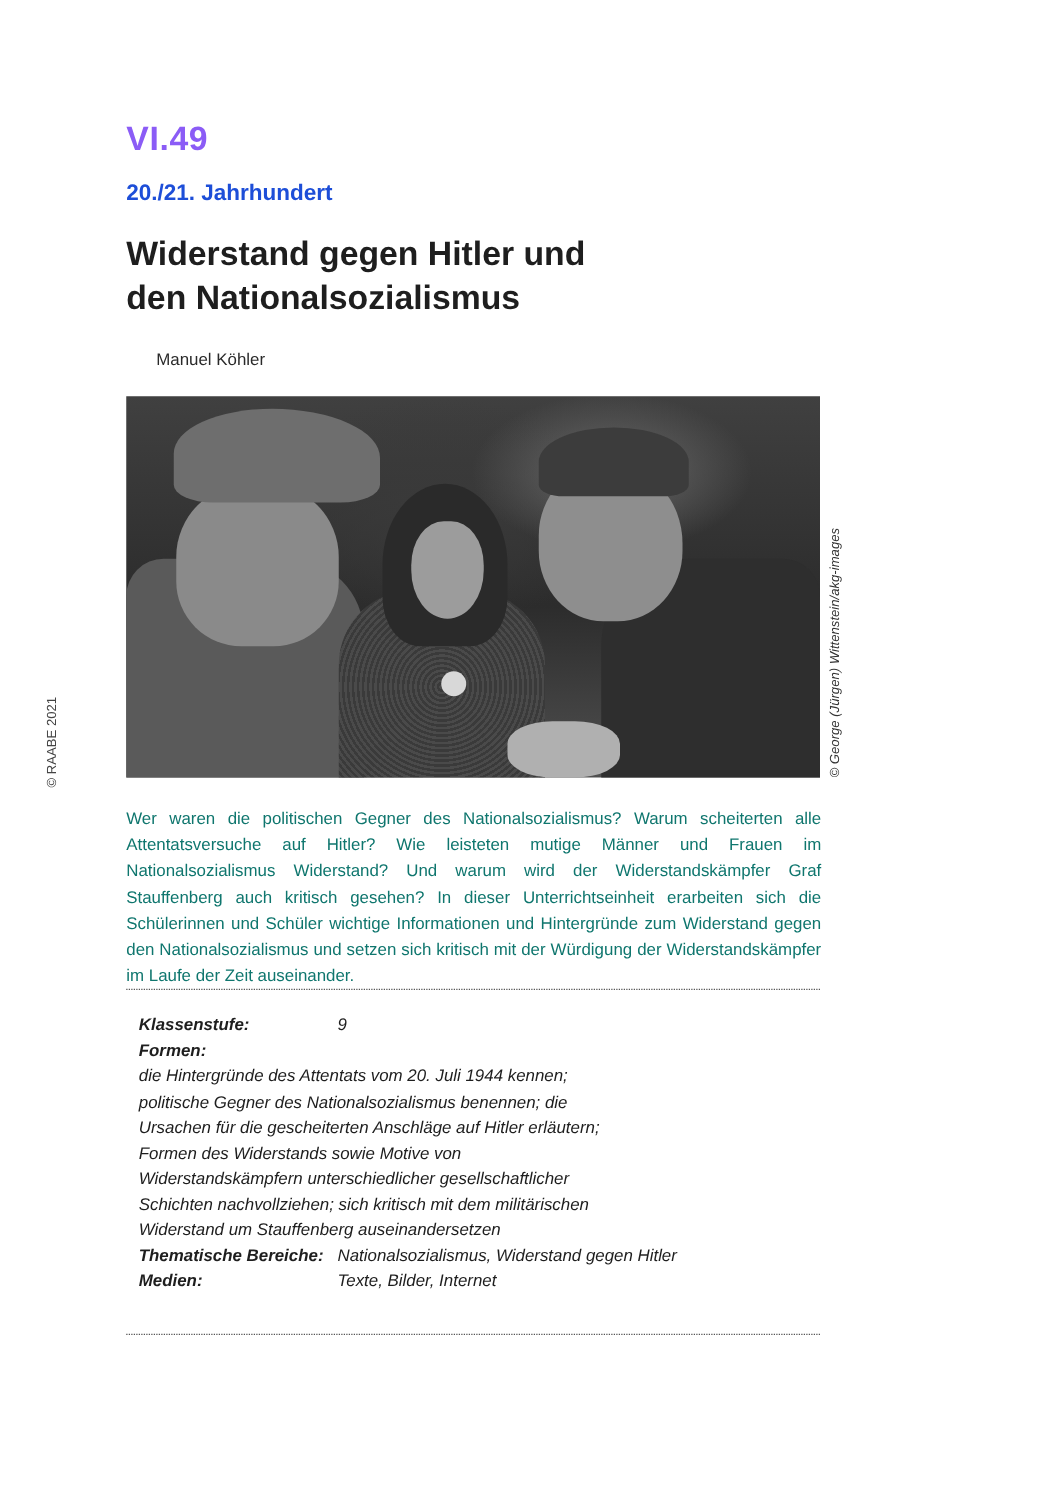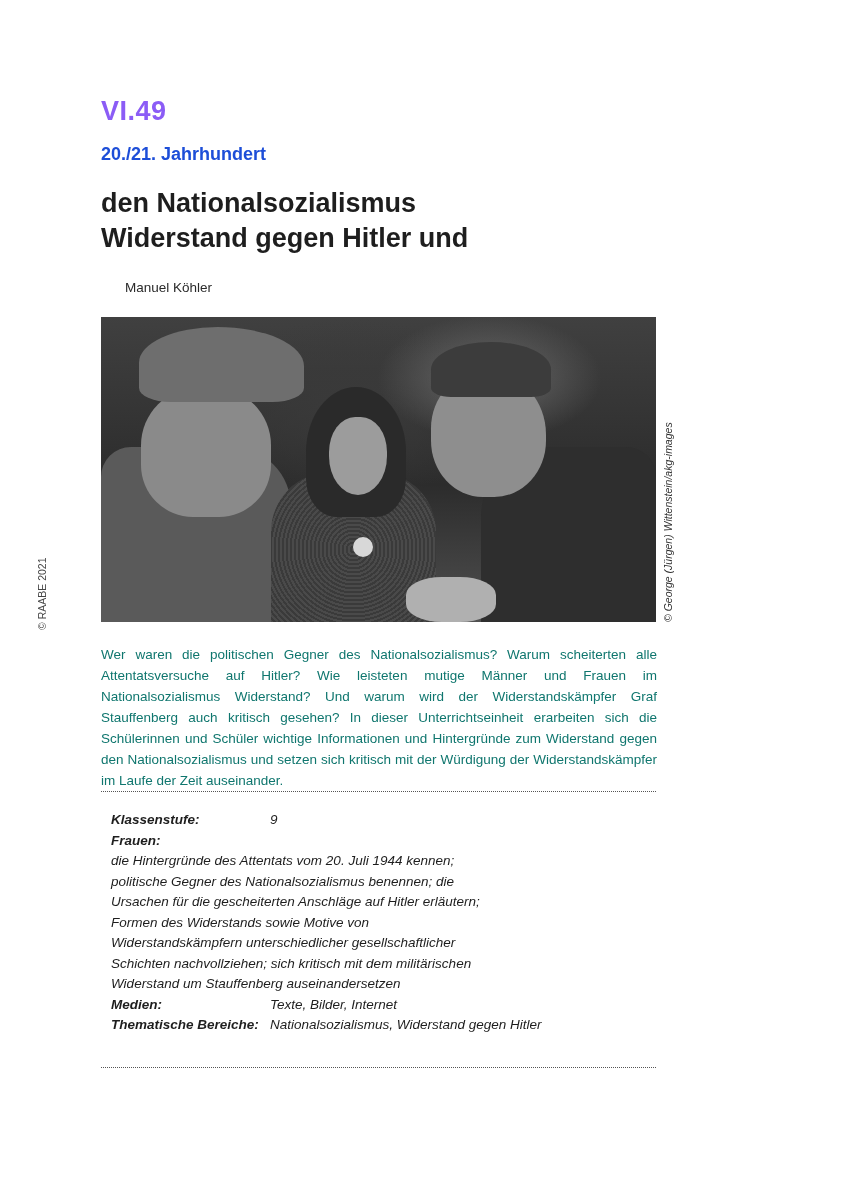--- a/index.html
+++ b/index.html
@@ -68,8 +68,8 @@
 <div class="code">VI.49</div>
 <div class="era">20./21. Jahrhundert</div>
 <h1 class="title" style="margin:0;">
+  <span>Widerstand gegen Hitler und</span>
   <span>den Nationalsozialismus</span>
-  <span>Widerstand gegen Hitler und</span>
 </h1>
 <div class="author">Manuel Köhler</div>
 

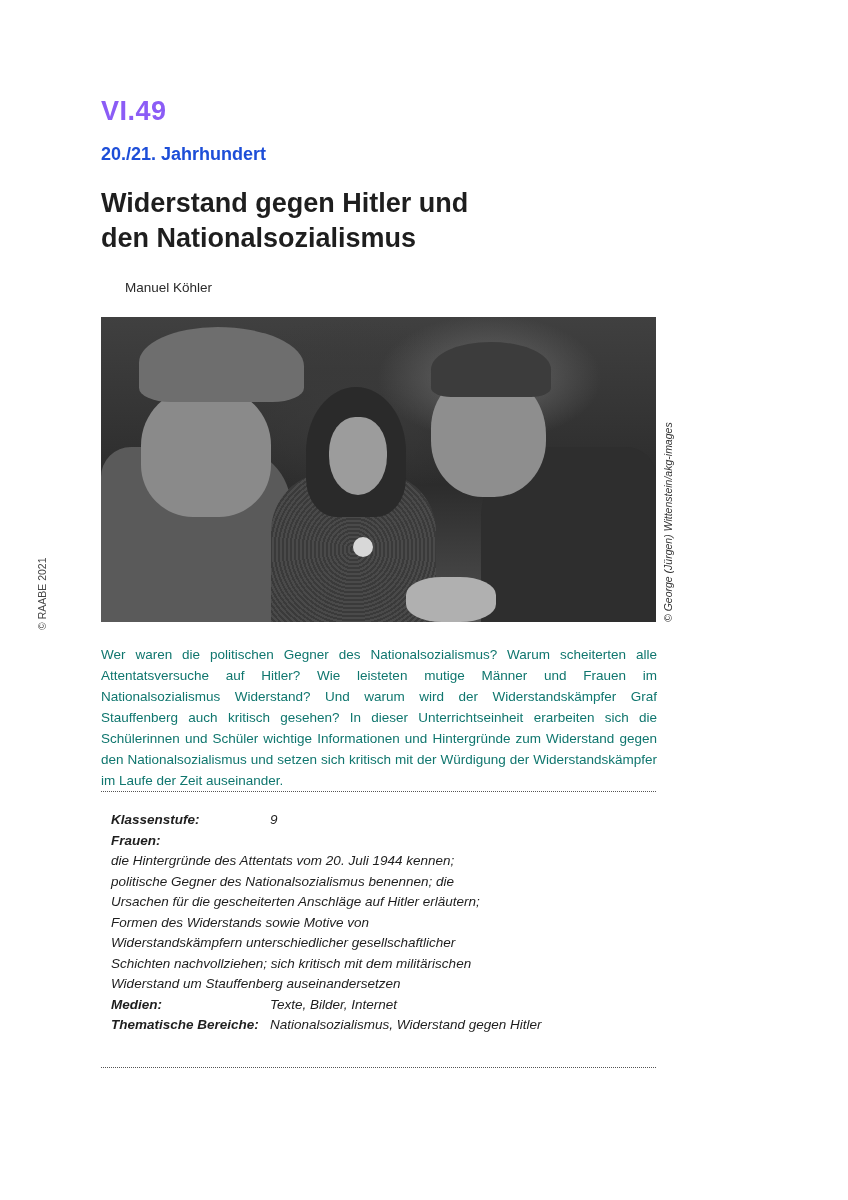--- a/index.html
+++ b/index.html
@@ -103,7 +103,7 @@
     <div class="value">9</div>
   </div>
   <div class="row">
-    <div class="label">Frauen:</div>
+    <div class="label">Formen:</div>
   </div>
   <div class="row">
     <div class="value">die Hintergründe des Attentats vom 20. Juli 1944 kennen; politische Gegner des Nationalsozialismus benennen; die Ursachen für die gescheiterten Anschläge auf Hitler erläutern; Formen des Widerstands sowie Motive von Widerstandskämpfern unterschiedlicher gesellschaftlicher Schichten nachvollziehen; sich kritisch mit dem militärischen Widerstand um Stauffenberg auseinandersetzen</div>

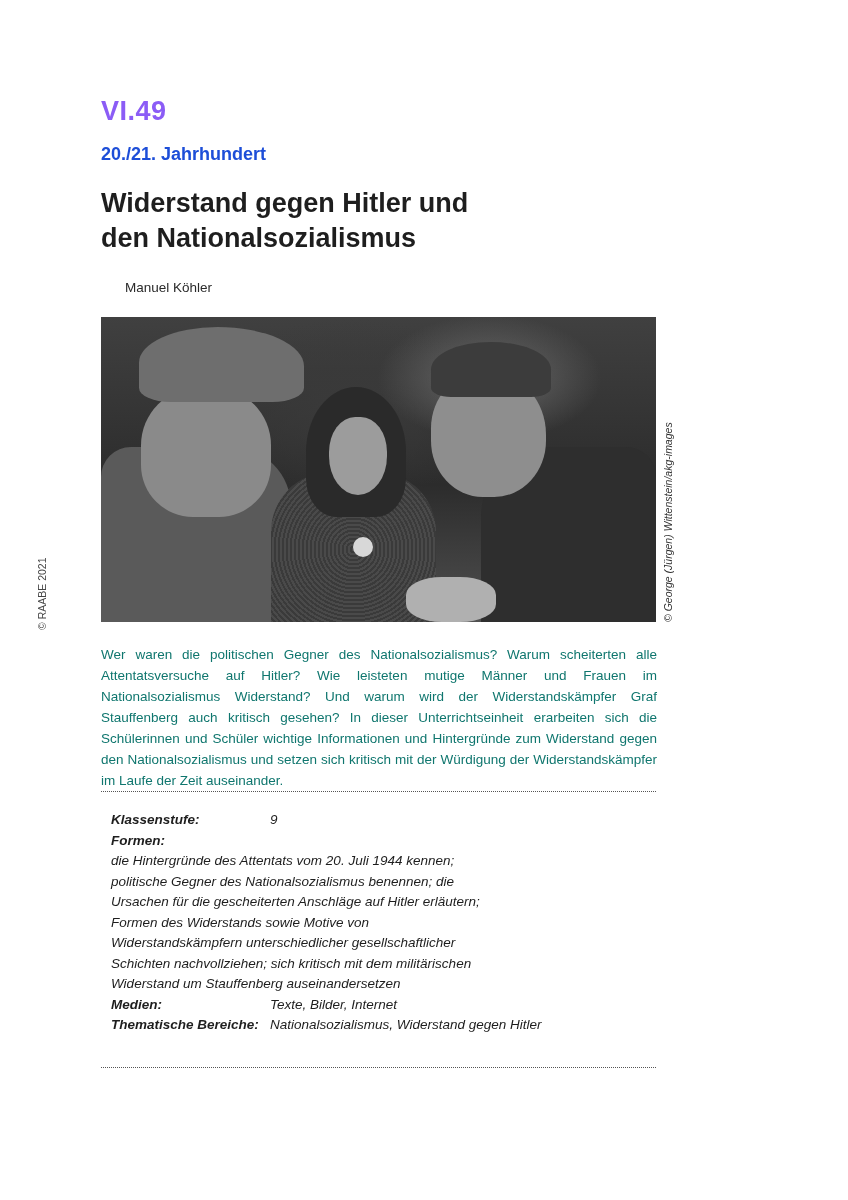--- a/index.html
+++ b/index.html
@@ -109,12 +109,12 @@
     <div class="value">die Hintergründe des Attentats vom 20. Juli 1944 kennen; politische Gegner des Nationalsozialismus benennen; die Ursachen für die gescheiterten Anschläge auf Hitler erläutern; Formen des Widerstands sowie Motive von Widerstandskämpfern unterschiedlicher gesellschaftlicher Schichten nachvollziehen; sich kritisch mit dem militärischen Widerstand um Stauffenberg auseinandersetzen</div>
   </div>
   <div class="row">
+    <div class="label">Thematische Bereiche:</div>
+    <div class="value">Nationalsozialismus, Widerstand gegen Hitler</div>
+  </div>
+  <div class="row">
     <div class="label">Medien:</div>
     <div class="value">Texte, Bilder, Internet</div>
-  </div>
-  <div class="row">
-    <div class="label">Thematische Bereiche:</div>
-    <div class="value">Nationalsozialismus, Widerstand gegen Hitler</div>
   </div>
 </div>
 

